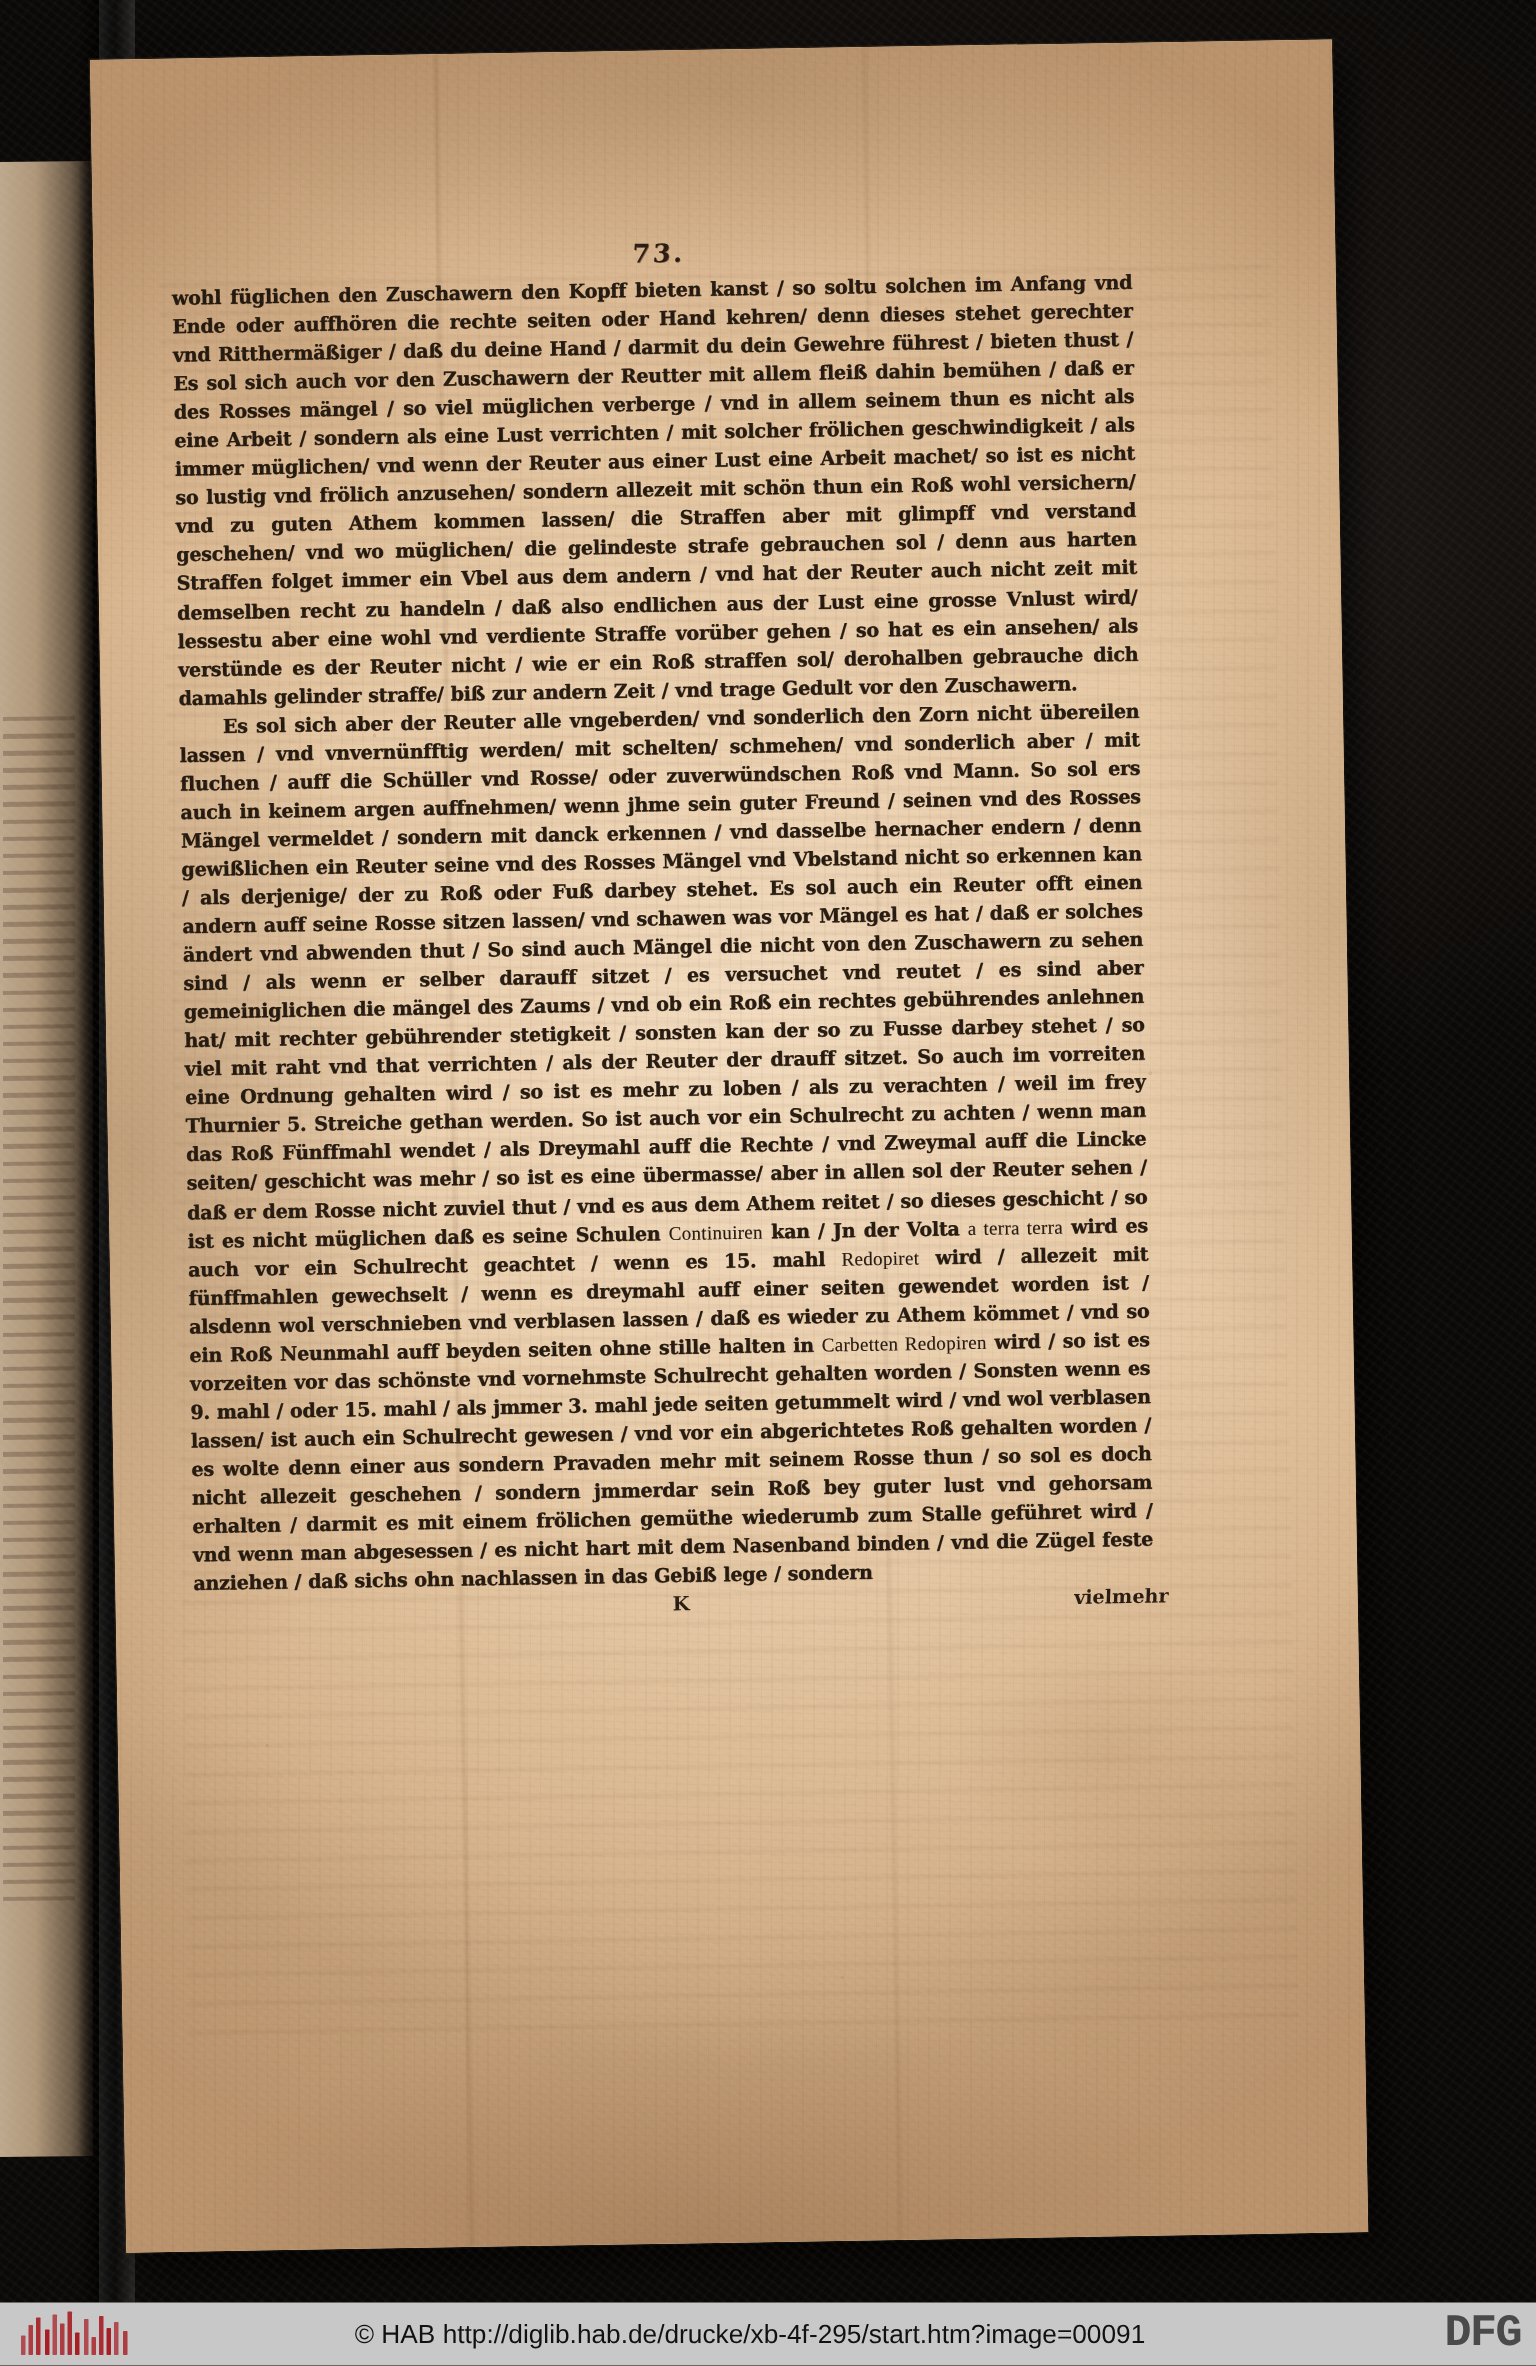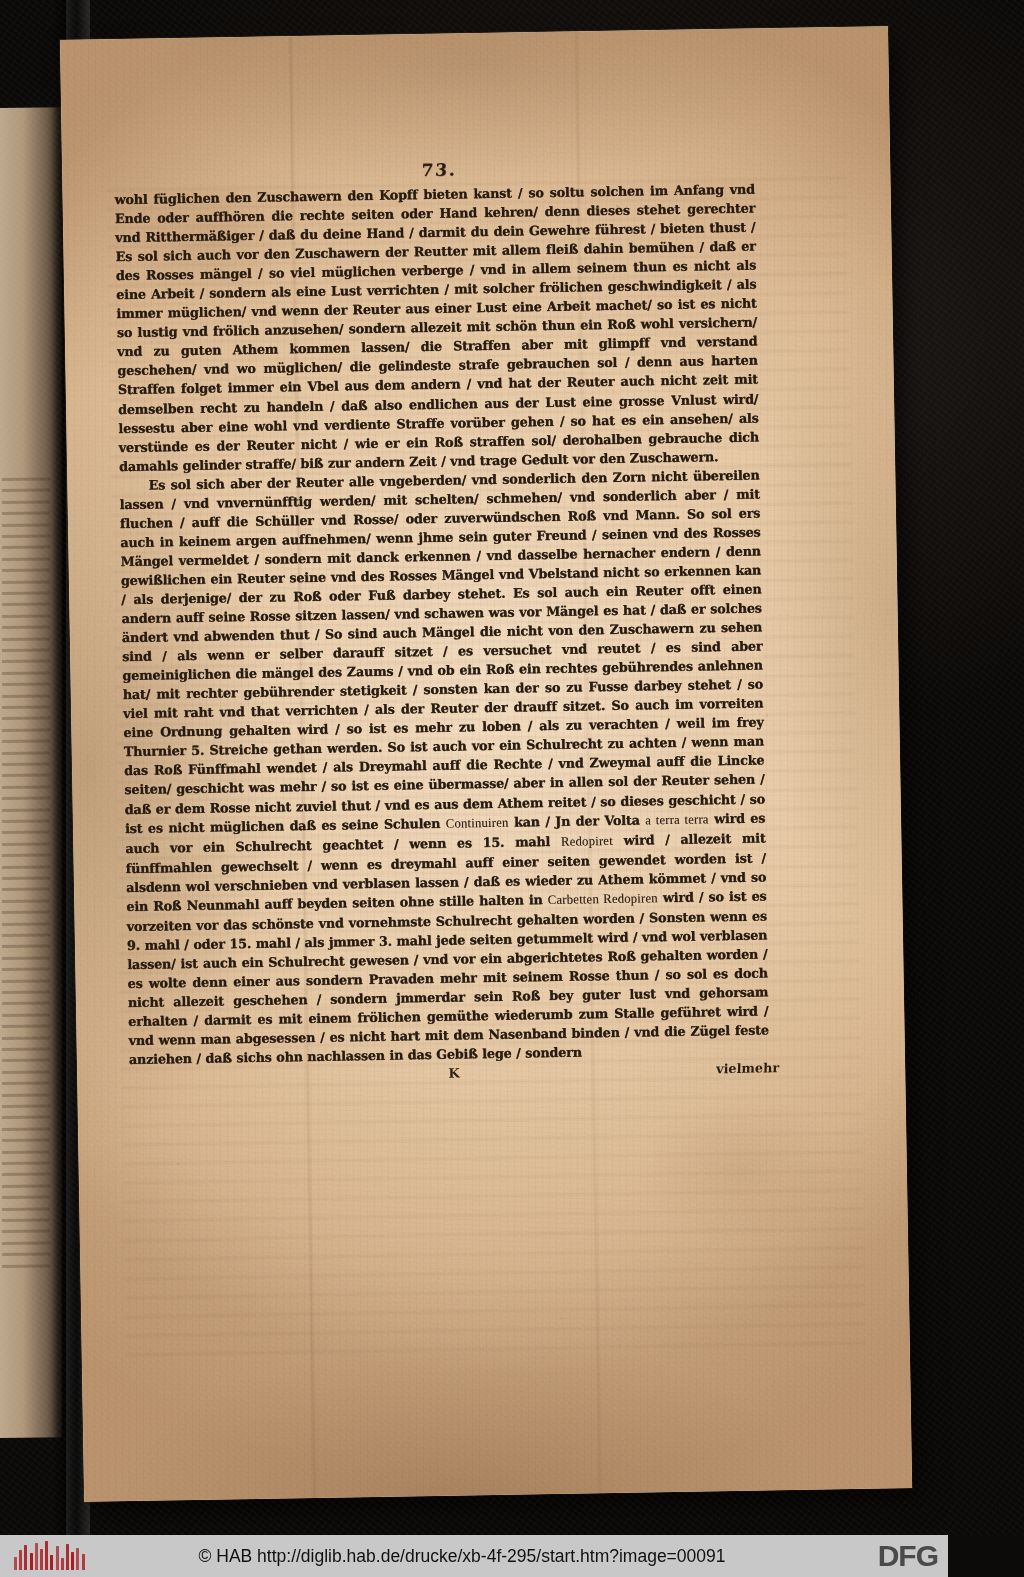--- a/index.html
+++ b/index.html
@@ -181,7 +181,7 @@
 
   
   #footer{
-    position:absolute;left:0;top:1535px;width:948px;height:42px;
+    position:absolute;left:0;top:1535px;width:1024px;height:42px;
     background:#c8c8c8;
     display:flex;align-items:center;
   }

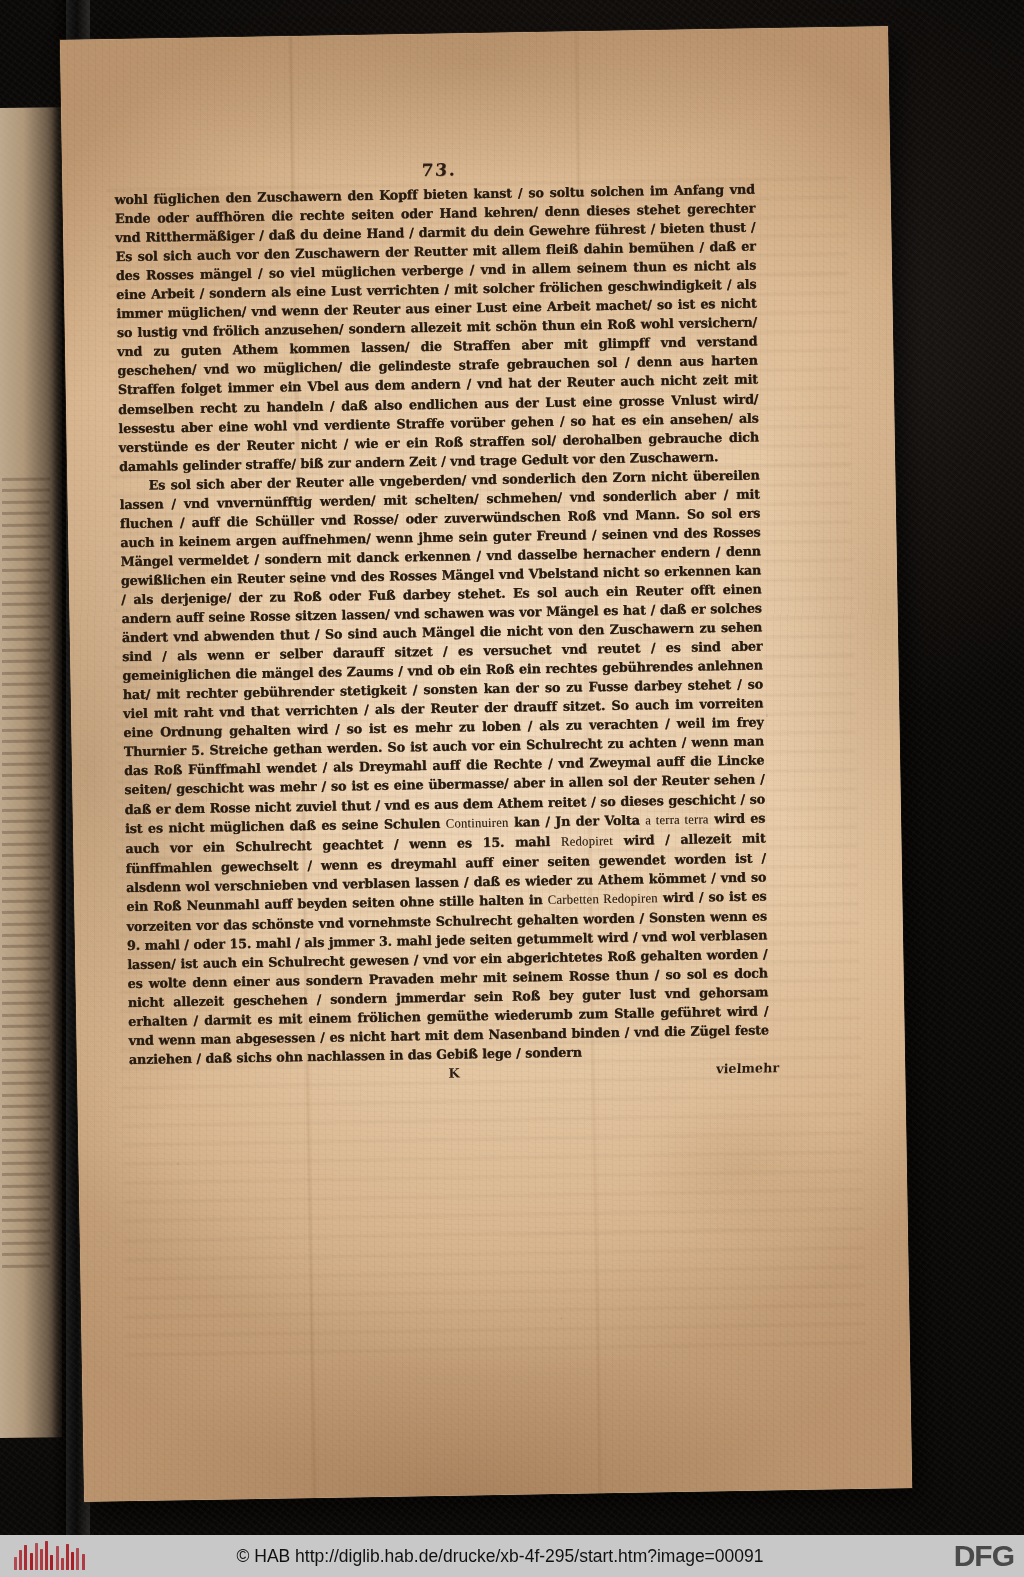--- a/index.html
+++ b/index.html
@@ -196,7 +196,7 @@
   }
   #dfg-logo{
     flex:0 0 auto;width:118px;padding-right:10px;text-align:right;
-    font-family:Liberation Sans, sans-serif;
+    font-family:Liberation Mono, monospace;
     font-weight:700;font-size:30px;letter-spacing:-1px;color:#4a4a4a;
   }
 </style>

